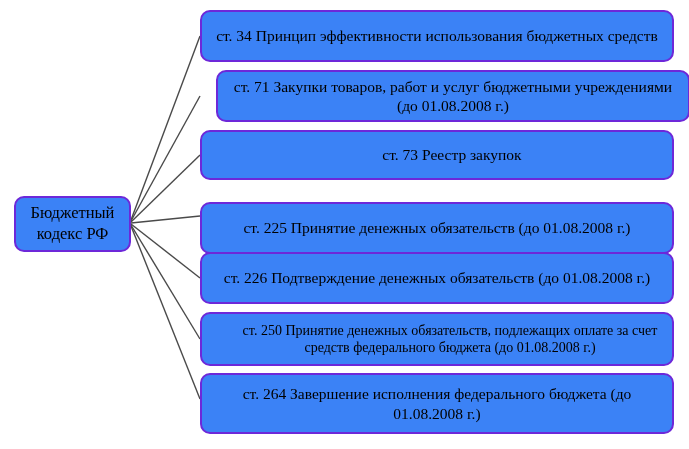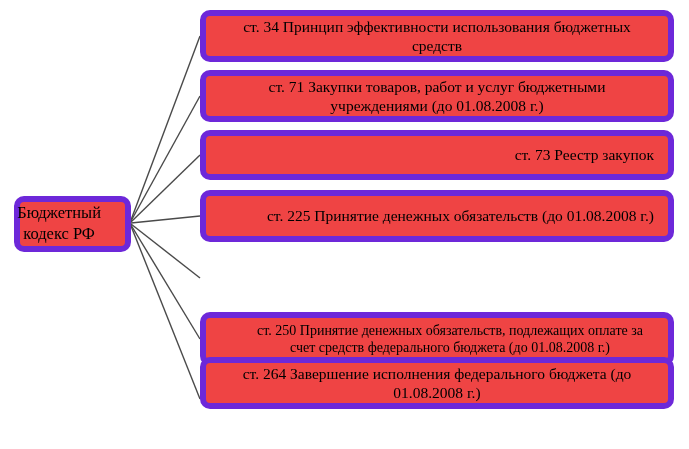--- a/index.html
+++ b/index.html
@@ -25,12 +25,12 @@
   .node {
     position: absolute;
     box-sizing: border-box;
-    background: #ef4444;
-    border: 6px solid #6d28d9;
+    background: #3b82f6;
+    border: 2px solid #6d28d9;
     border-radius: 10px;
     display: flex;
     align-items: center;
-    justify-content: flex-end;
+    justify-content: center;
     text-align: center;
     color: #000000;
     padding: 3px 14px;

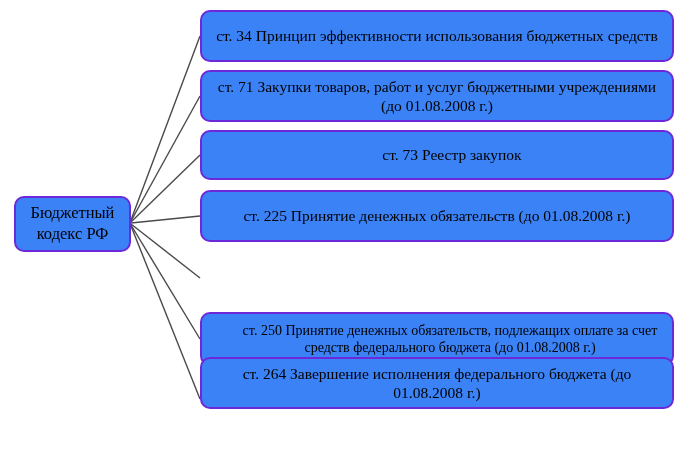--- a/index.html
+++ b/index.html
@@ -50,7 +50,7 @@
     font-size: 15.5px;
   }
   .a0 { top: 10px;  height: 52px; }
-  .a1 { top: 70px;  height: 52px; }
+  .a1 { top: 70px;  height: 52px; margin-left: 16px; }
   .a2 { top: 130px; height: 50px; padding-left: 44px; }
   .a3 { top: 190px; height: 52px; }
   .a4 { top: 252px; height: 52px; }

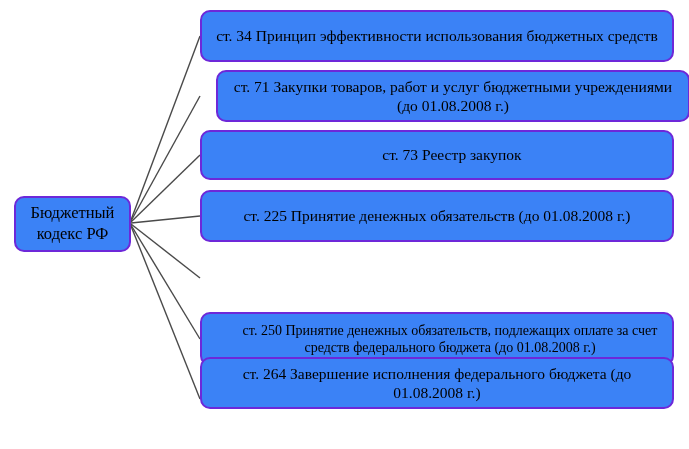--- a/index.html
+++ b/index.html
@@ -52,7 +52,7 @@
   .a0 { top: 10px;  height: 52px; }
   .a1 { top: 70px;  height: 52px; margin-left: 16px; }
   .a2 { top: 130px; height: 50px; padding-left: 44px; }
-  .a3 { top: 190px; height: 52px; }
+  .a3 { top: 202px; height: 52px; }
   .a4 { top: 252px; height: 52px; }
   .a5 { top: 312px; height: 54px; font-size: 14px; padding-left: 40px; }
   .a6 { top: 357px; height: 52px; }

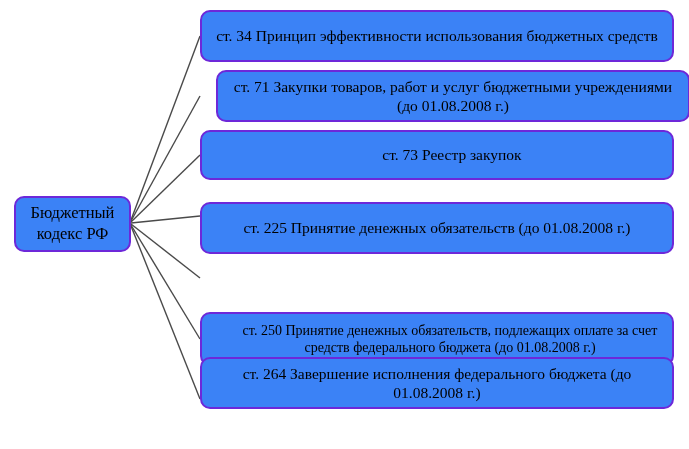--- a/index.html
+++ b/index.html
@@ -92,6 +92,9 @@
     <span>ст. 225 Принятие денежных обязательств (до 01.08.2008 г.)</span>
   </div>
 
+  <div class="node article a4">
+    <span>ст. 226 Подтверждение денежных обязательств (до 01.08.2008 г.)</span>
+  </div>
 
   <div class="node article a5">
     <span>ст. 250 Принятие денежных обязательств, подлежащих оплате за счет средств федерального бюджета (до 01.08.2008 г.)</span>

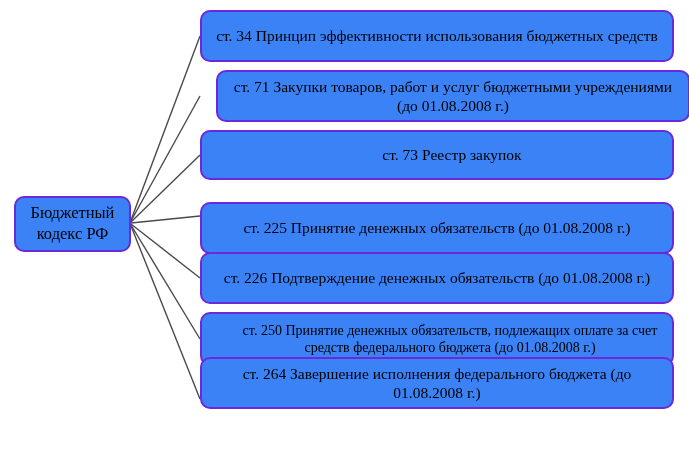--- a/index.html
+++ b/index.html
@@ -55,7 +55,7 @@
   .a3 { top: 202px; height: 52px; }
   .a4 { top: 252px; height: 52px; }
   .a5 { top: 312px; height: 54px; font-size: 14px; padding-left: 40px; }
-  .a6 { top: 357px; height: 52px; }
+  .a6 { top: 373px; height: 61px; }
 </style>
 </head>
 <body>

